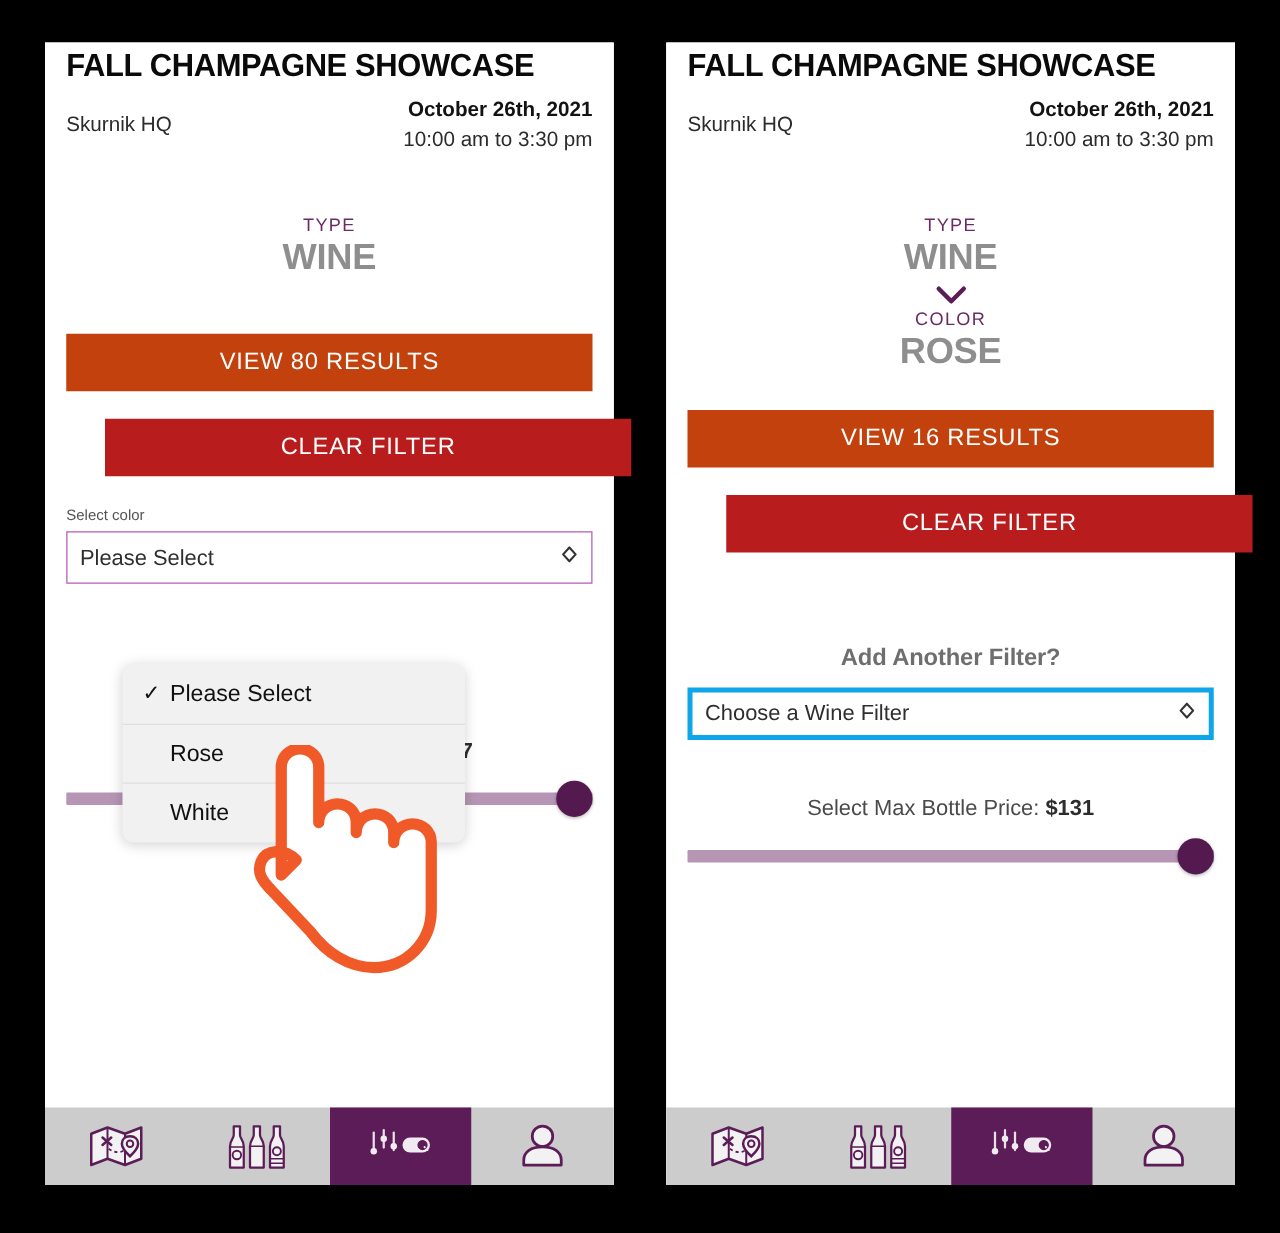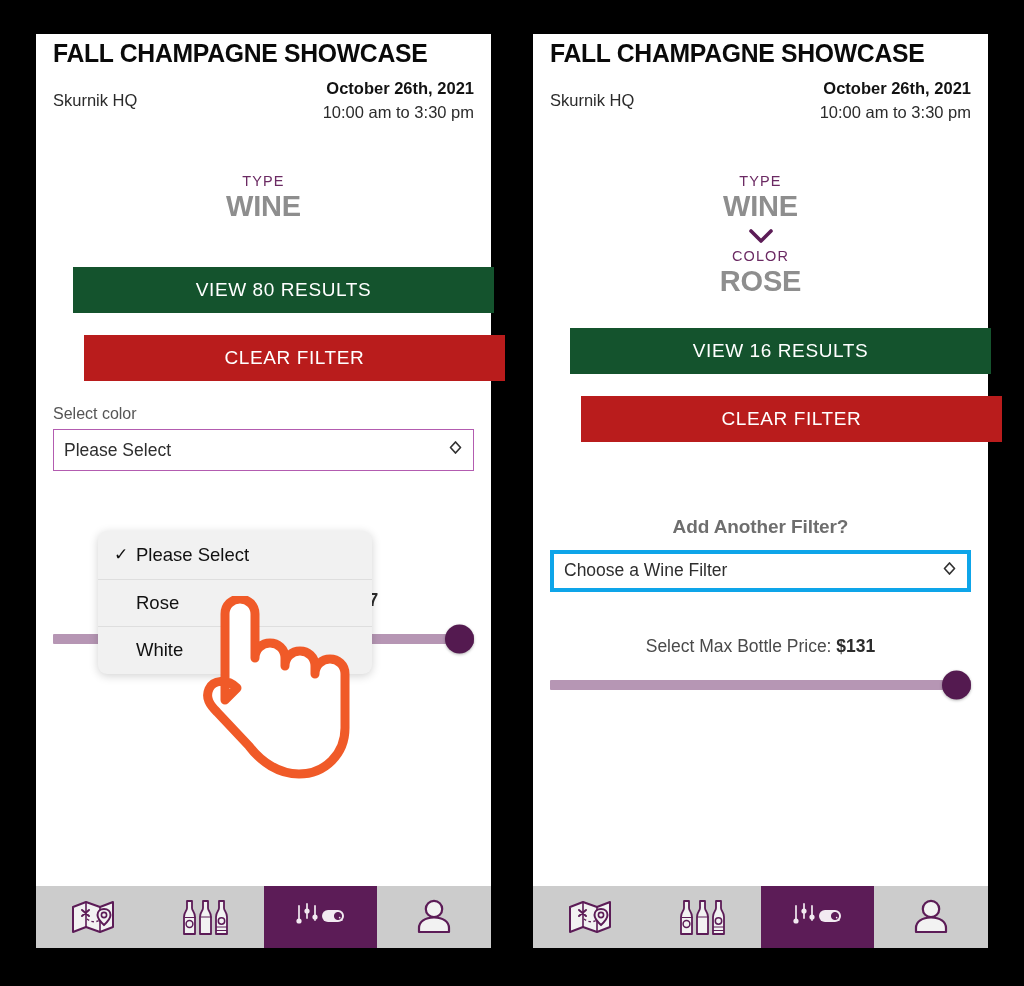--- a/index.html
+++ b/index.html
@@ -111,7 +111,7 @@
     font-family: "Liberation Sans", sans-serif;
     cursor: pointer;
   }
-  .btn-primary { background: #14532d; margin-left: 20px; }
+  .btn-primary { background: #c2410c; }
   .btn-secondary { background: #b91c1c; margin-top: 22px; margin-left: 31px; }
 
   

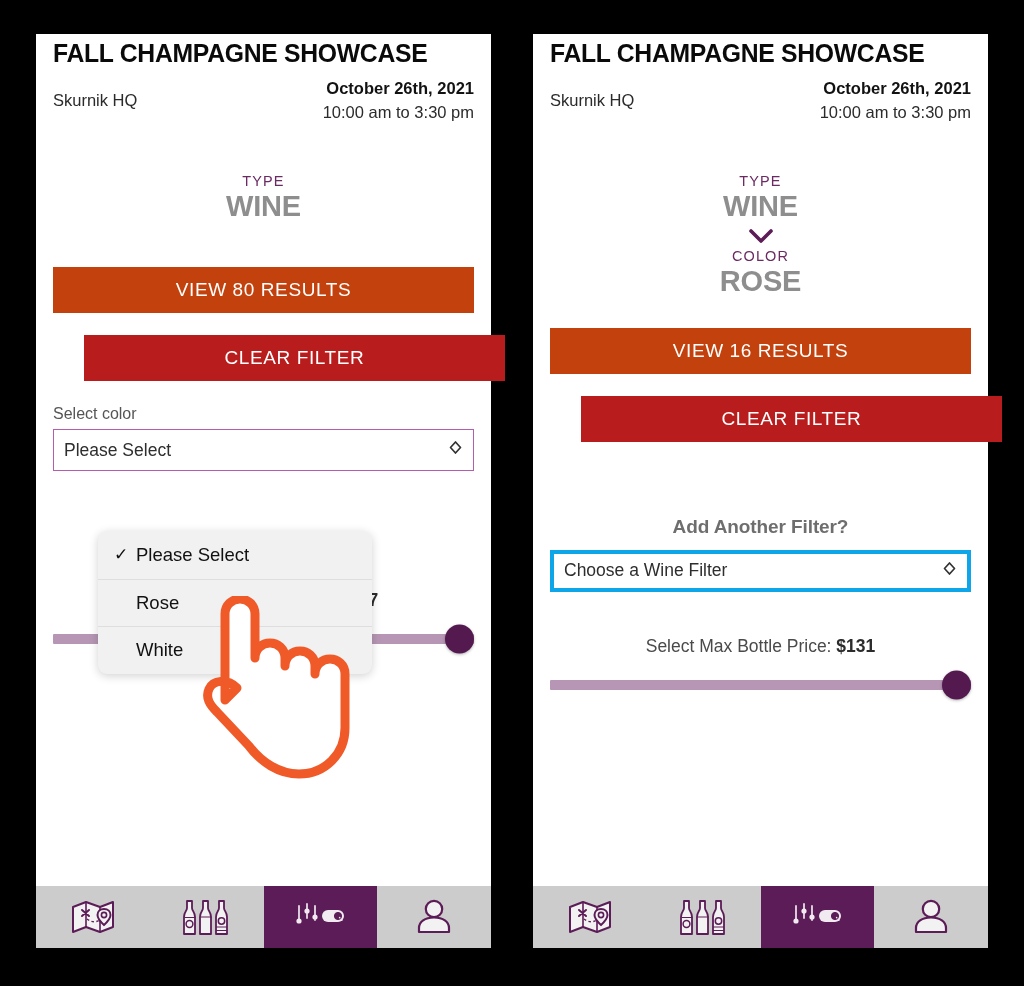--- a/index.html
+++ b/index.html
@@ -117,7 +117,7 @@
   
   .select-group { padding: 0 17px; }
   .field-label {
-    font-size: 16px;
+    font-size: 12px;
     color: #555555;
     margin-bottom: 6px;
   }

